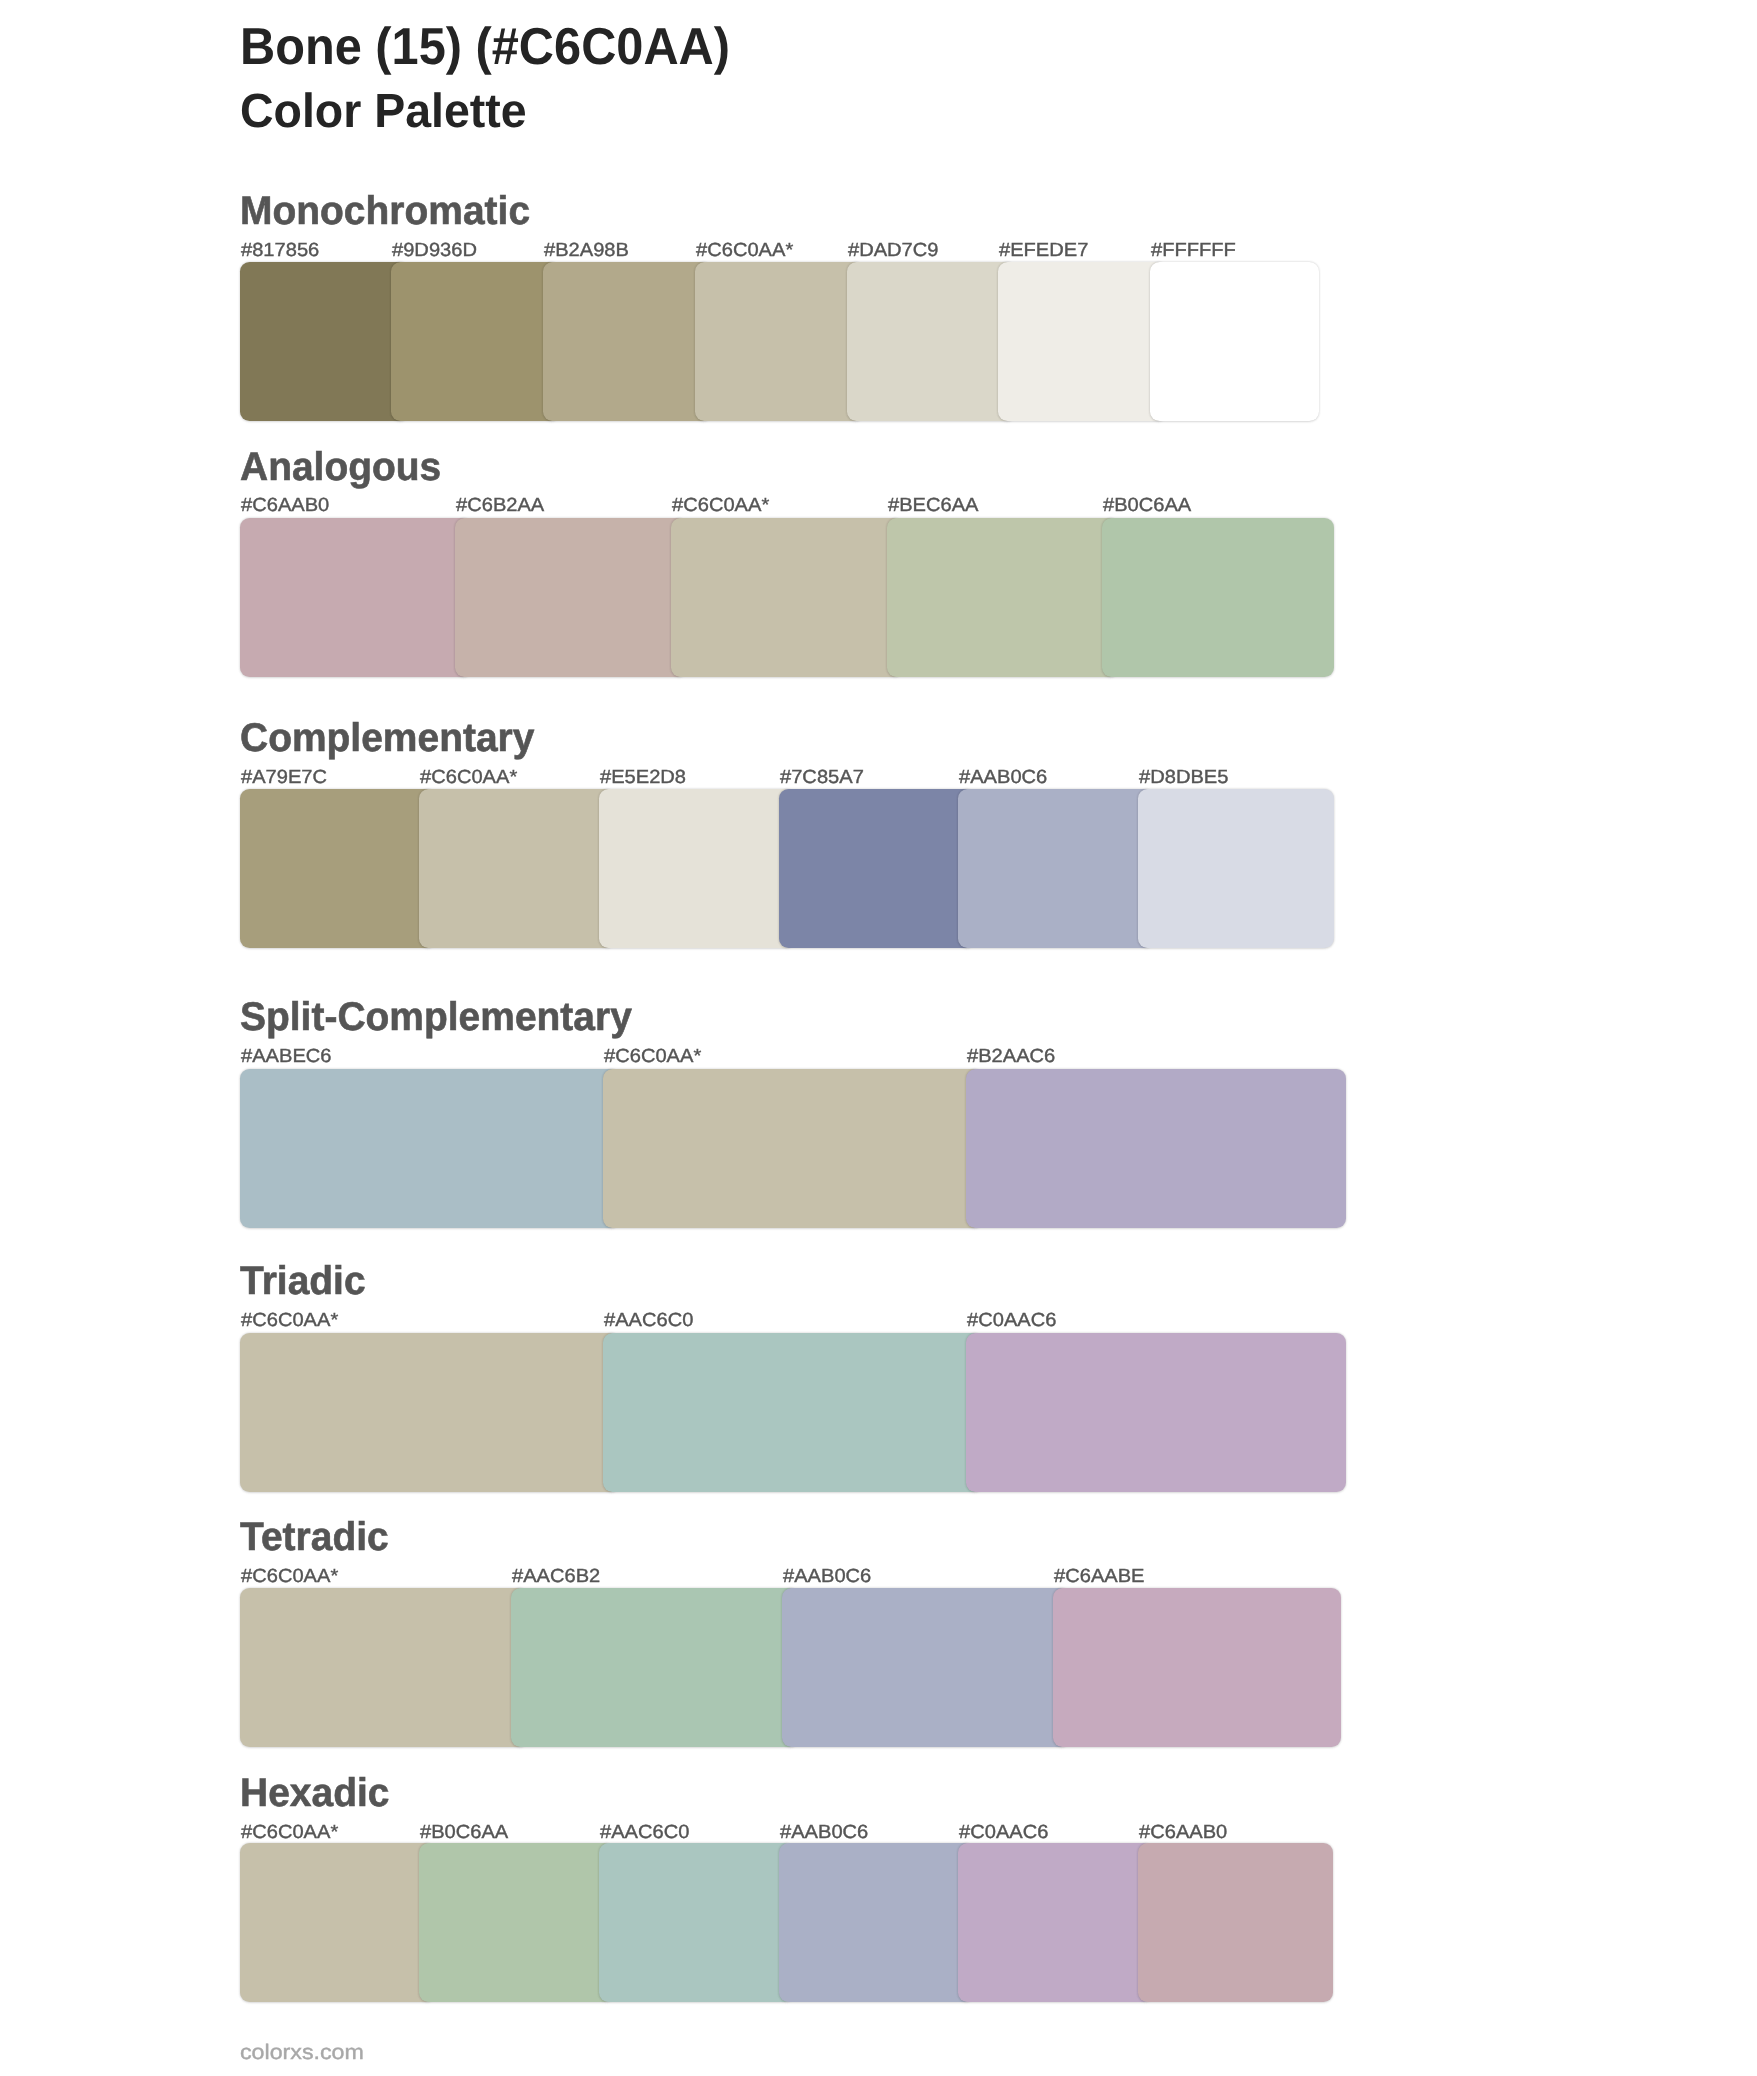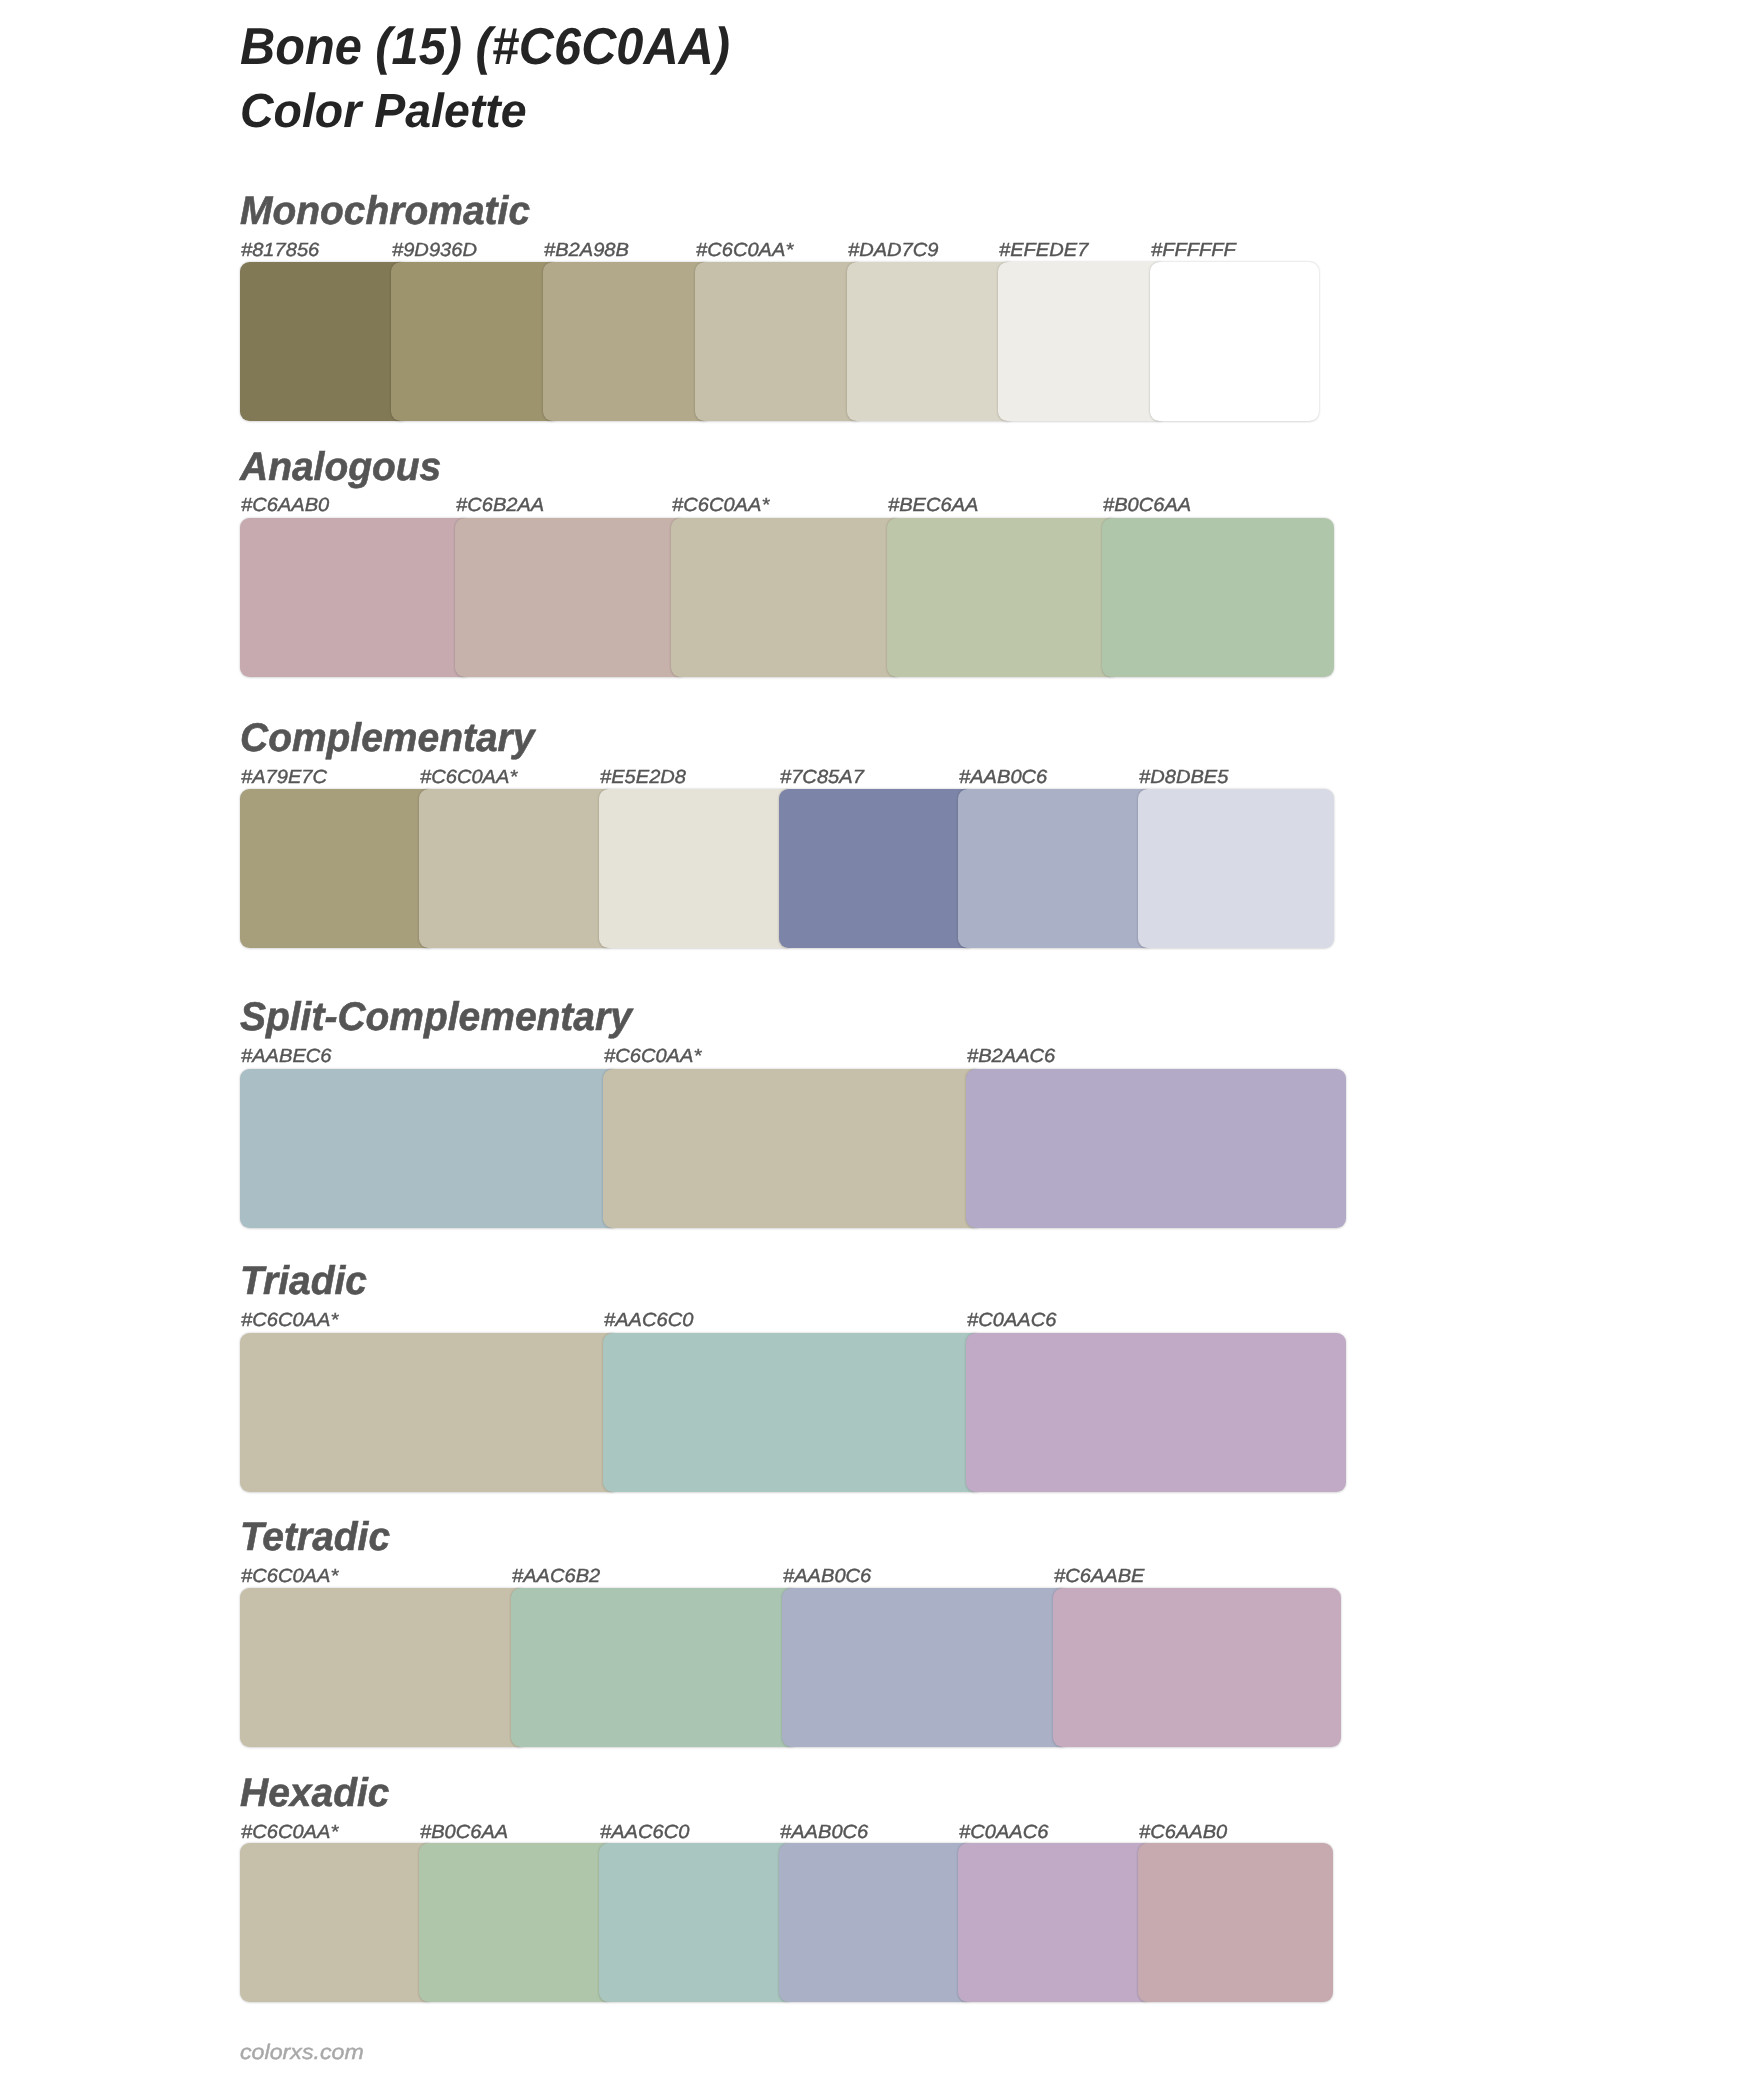--- a/index.html
+++ b/index.html
@@ -7,7 +7,7 @@
   body{width:1757px;height:2077px;background:#ffffff;overflow:hidden;
        font-family:"Liberation Sans","DejaVu Sans",sans-serif;
        -webkit-font-smoothing:antialiased;text-rendering:geometricPrecision;}
-  #page{position:relative;width:1409px;height:2077px;background:#fff;font-style:italic;}
+  #page{position:relative;width:1409px;height:2077px;background:#fff;}
   .title{position:absolute;left:0;font-weight:700;color:#242424;white-space:nowrap;
          line-height:1;margin:0;transform-origin:0 0;}
   .palette-section{position:absolute;left:0;top:0;width:100%;height:0;}

